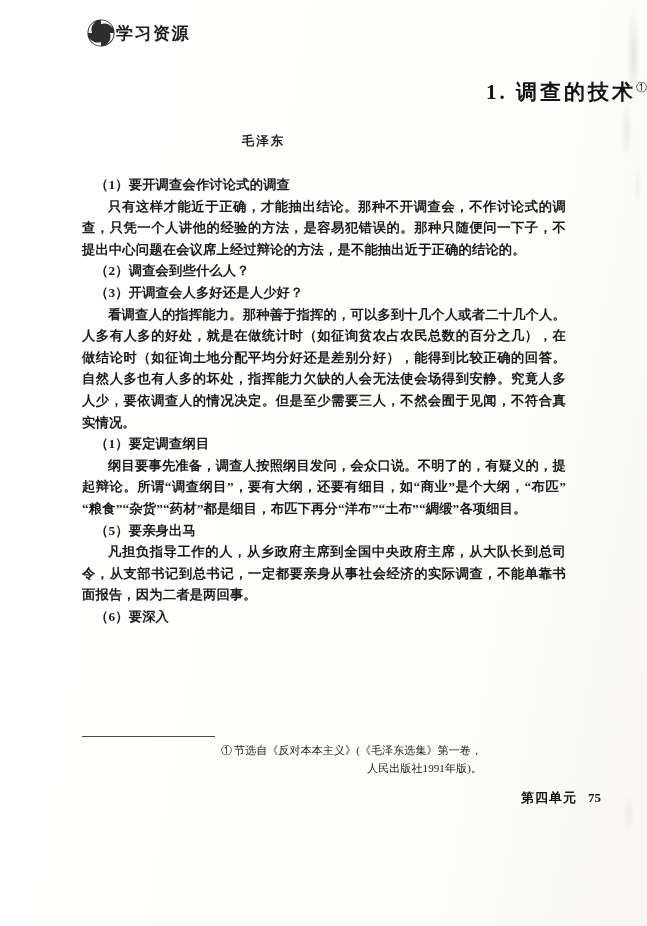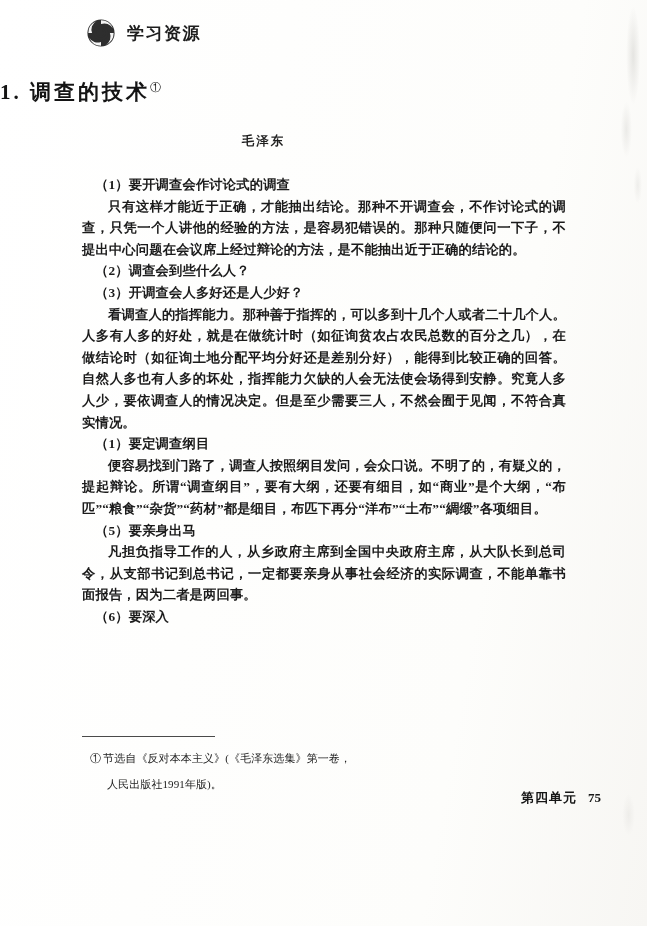--- a/index.html
+++ b/index.html
@@ -45,7 +45,6 @@
     top: 18px;
     display: flex;
     align-items: center;
-    gap: 11px;
   }
   .logo-icon {
     width: 30px;

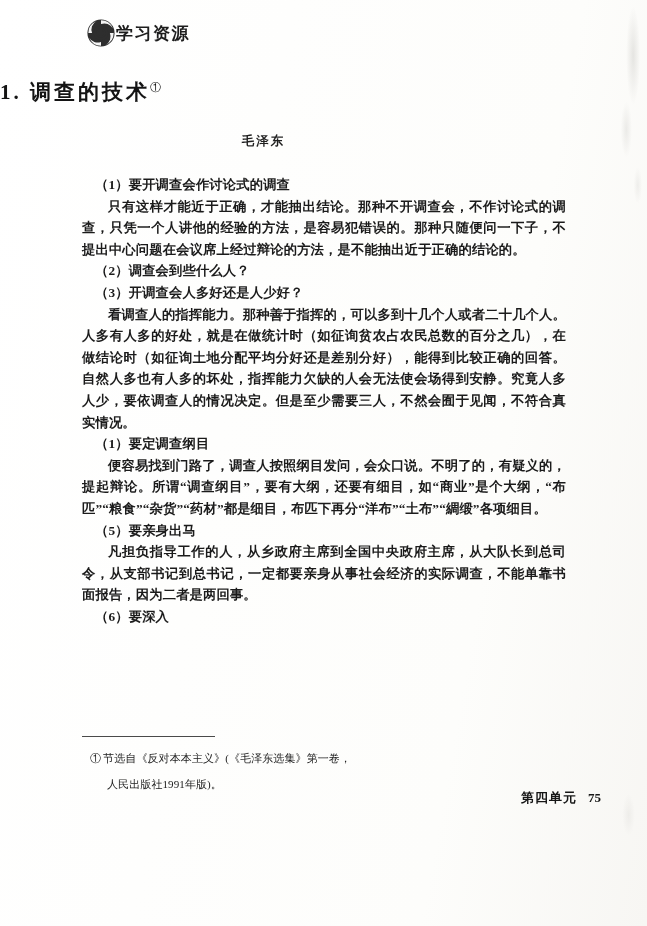--- a/index.html
+++ b/index.html
@@ -65,7 +65,7 @@
     left: 0;
     top: 78px;
     width: 647px;
-    text-align: left;
+    text-align: right;
     font-size: 21px;
     font-weight: 700;
     letter-spacing: 3px;

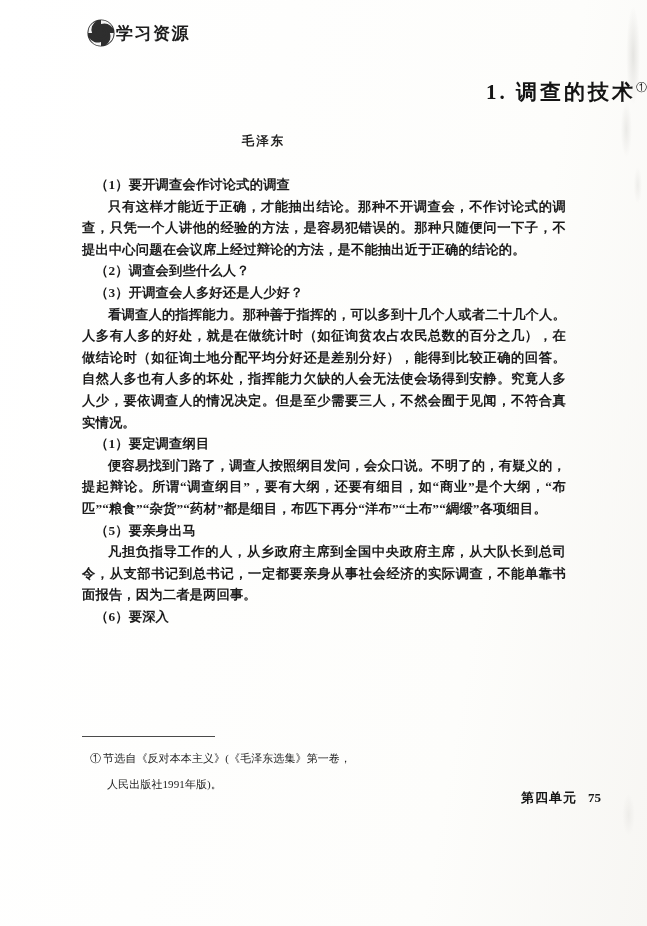--- a/index.html
+++ b/index.html
@@ -202,7 +202,7 @@
     <p class="para">看调查人的指挥能力。那种善于指挥的，可以多到十几个人或者二十几个人。人多有人多的好处，就是在做统计时（如征询贫农占农民总数的百分之几），在做结论时（如征询土地分配平均分好还是差别分好），能得到比较正确的回答。自然人多也有人多的坏处，指挥能力欠缺的人会无法使会场得到安静。究竟人多人少，要依调查人的情况决定。但是至少需要三人，不然会囿于见闻，不符合真实情况。</p>
 
     <p class="sec-head">（1）要定调查纲目</p>
-    <p class="para">便容易找到门路了，调查人按照纲目发问，会众口说。不明了的，有疑义的，提起辩论。所谓“调查纲目”，要有大纲，还要有细目，如“商业”是个大纲，“布匹”“粮食”“杂货”“药材”都是细目，布匹下再分“洋布”“土布”“綢缎”各项细目。</p>
+    <p class="para">纲目要事先准备，调查人按照纲目发问，会众口说。不明了的，有疑义的，提起辩论。所谓“调查纲目”，要有大纲，还要有细目，如“商业”是个大纲，“布匹”“粮食”“杂货”“药材”都是细目，布匹下再分“洋布”“土布”“綢缎”各项细目。</p>
 
     <p class="sec-head">（5）要亲身出马</p>
     <p class="para">凡担负指导工作的人，从乡政府主席到全国中央政府主席，从大队长到总司令，从支部书记到总书记，一定都要亲身从事社会经济的实际调查，不能单靠书面报告，因为二者是两回事。</p>

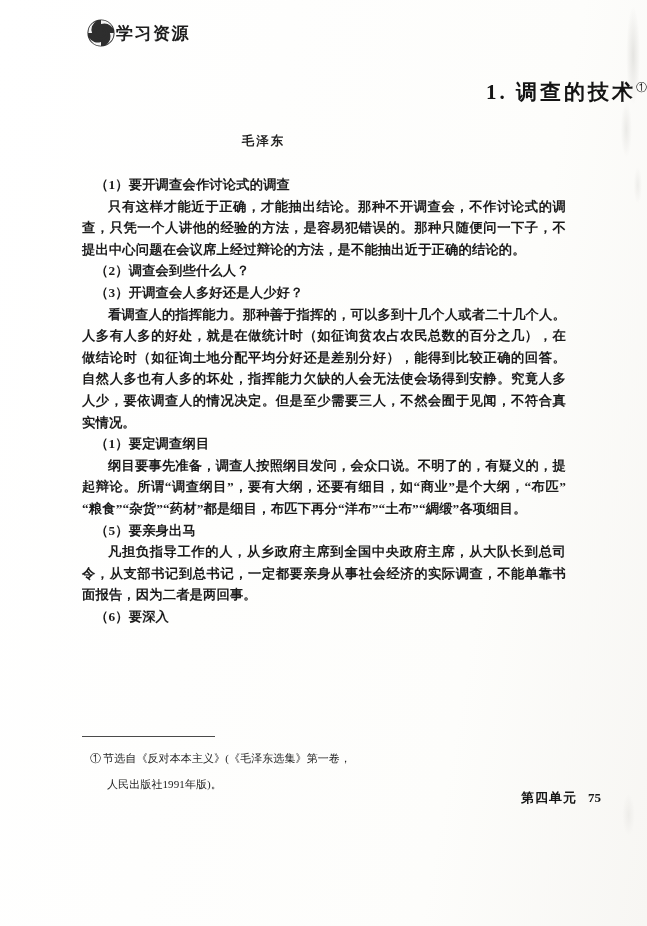--- a/index.html
+++ b/index.html
@@ -135,8 +135,9 @@
     background: #4a4a4a;
   }
   .fn-line {
-    margin: 8px;
+    margin: 0;
     letter-spacing: .1px;
+    text-align: right;
   }
   .fn-line.cont {
     padding-left: 17px;

